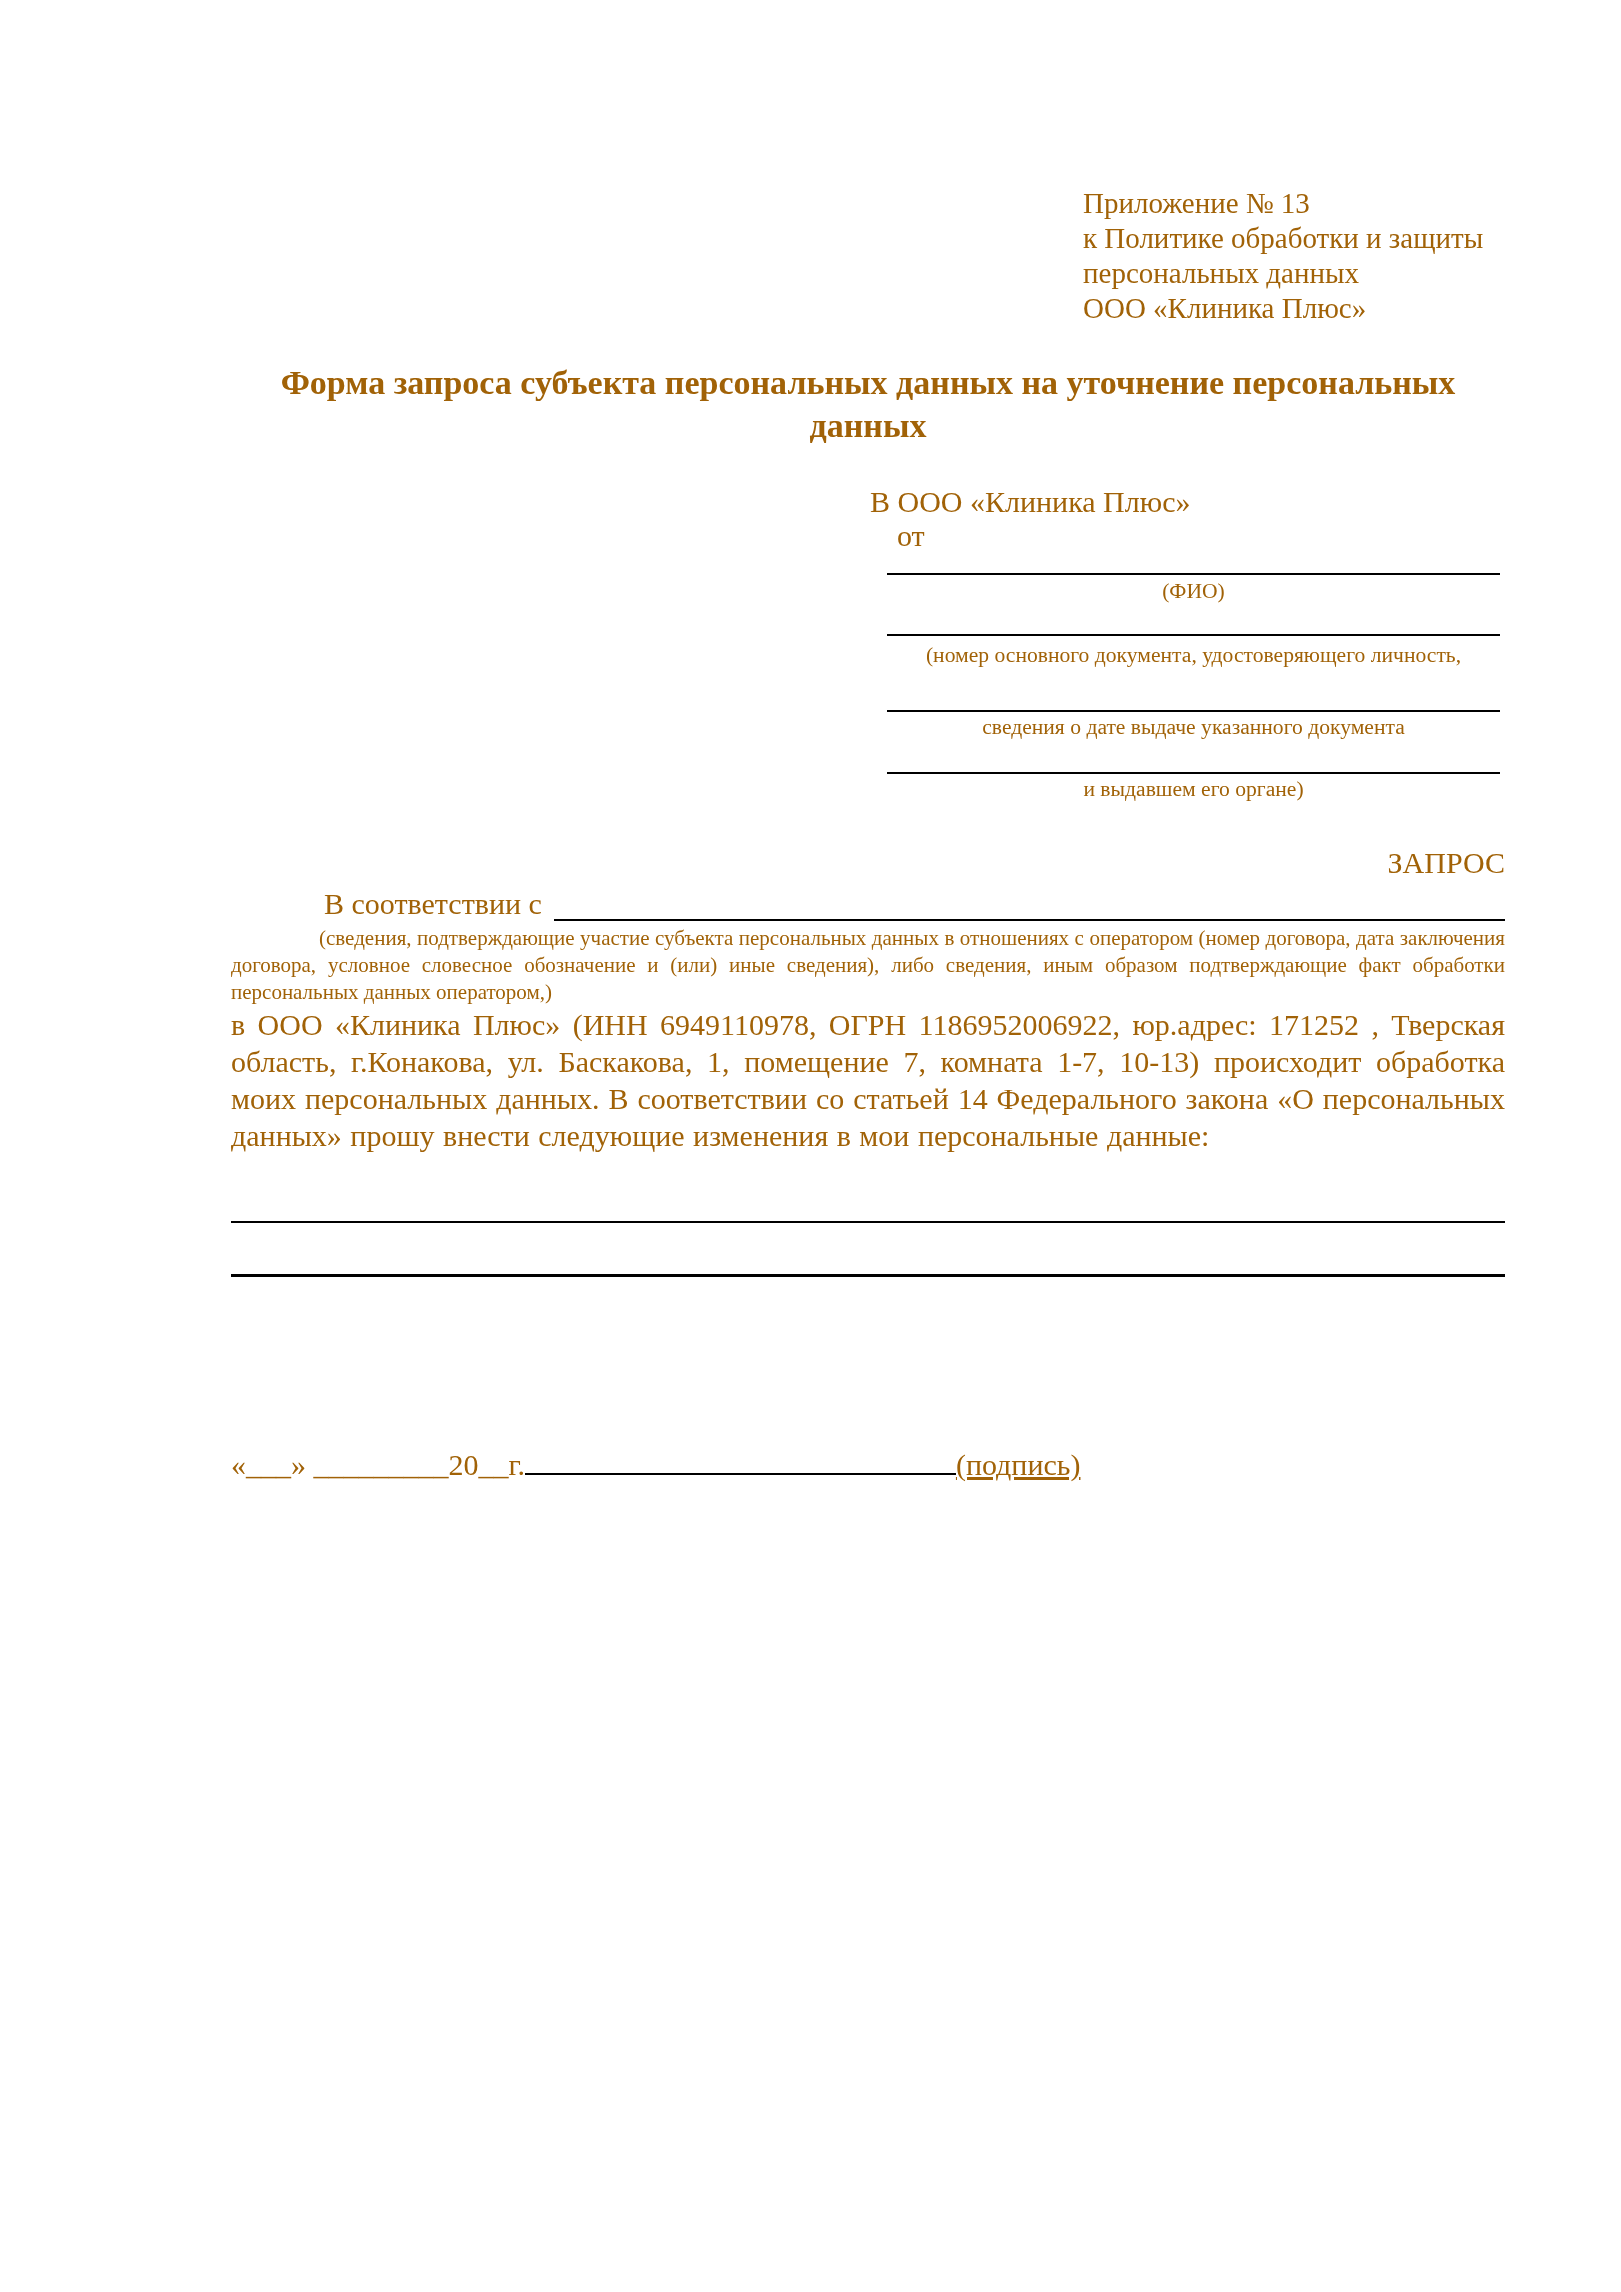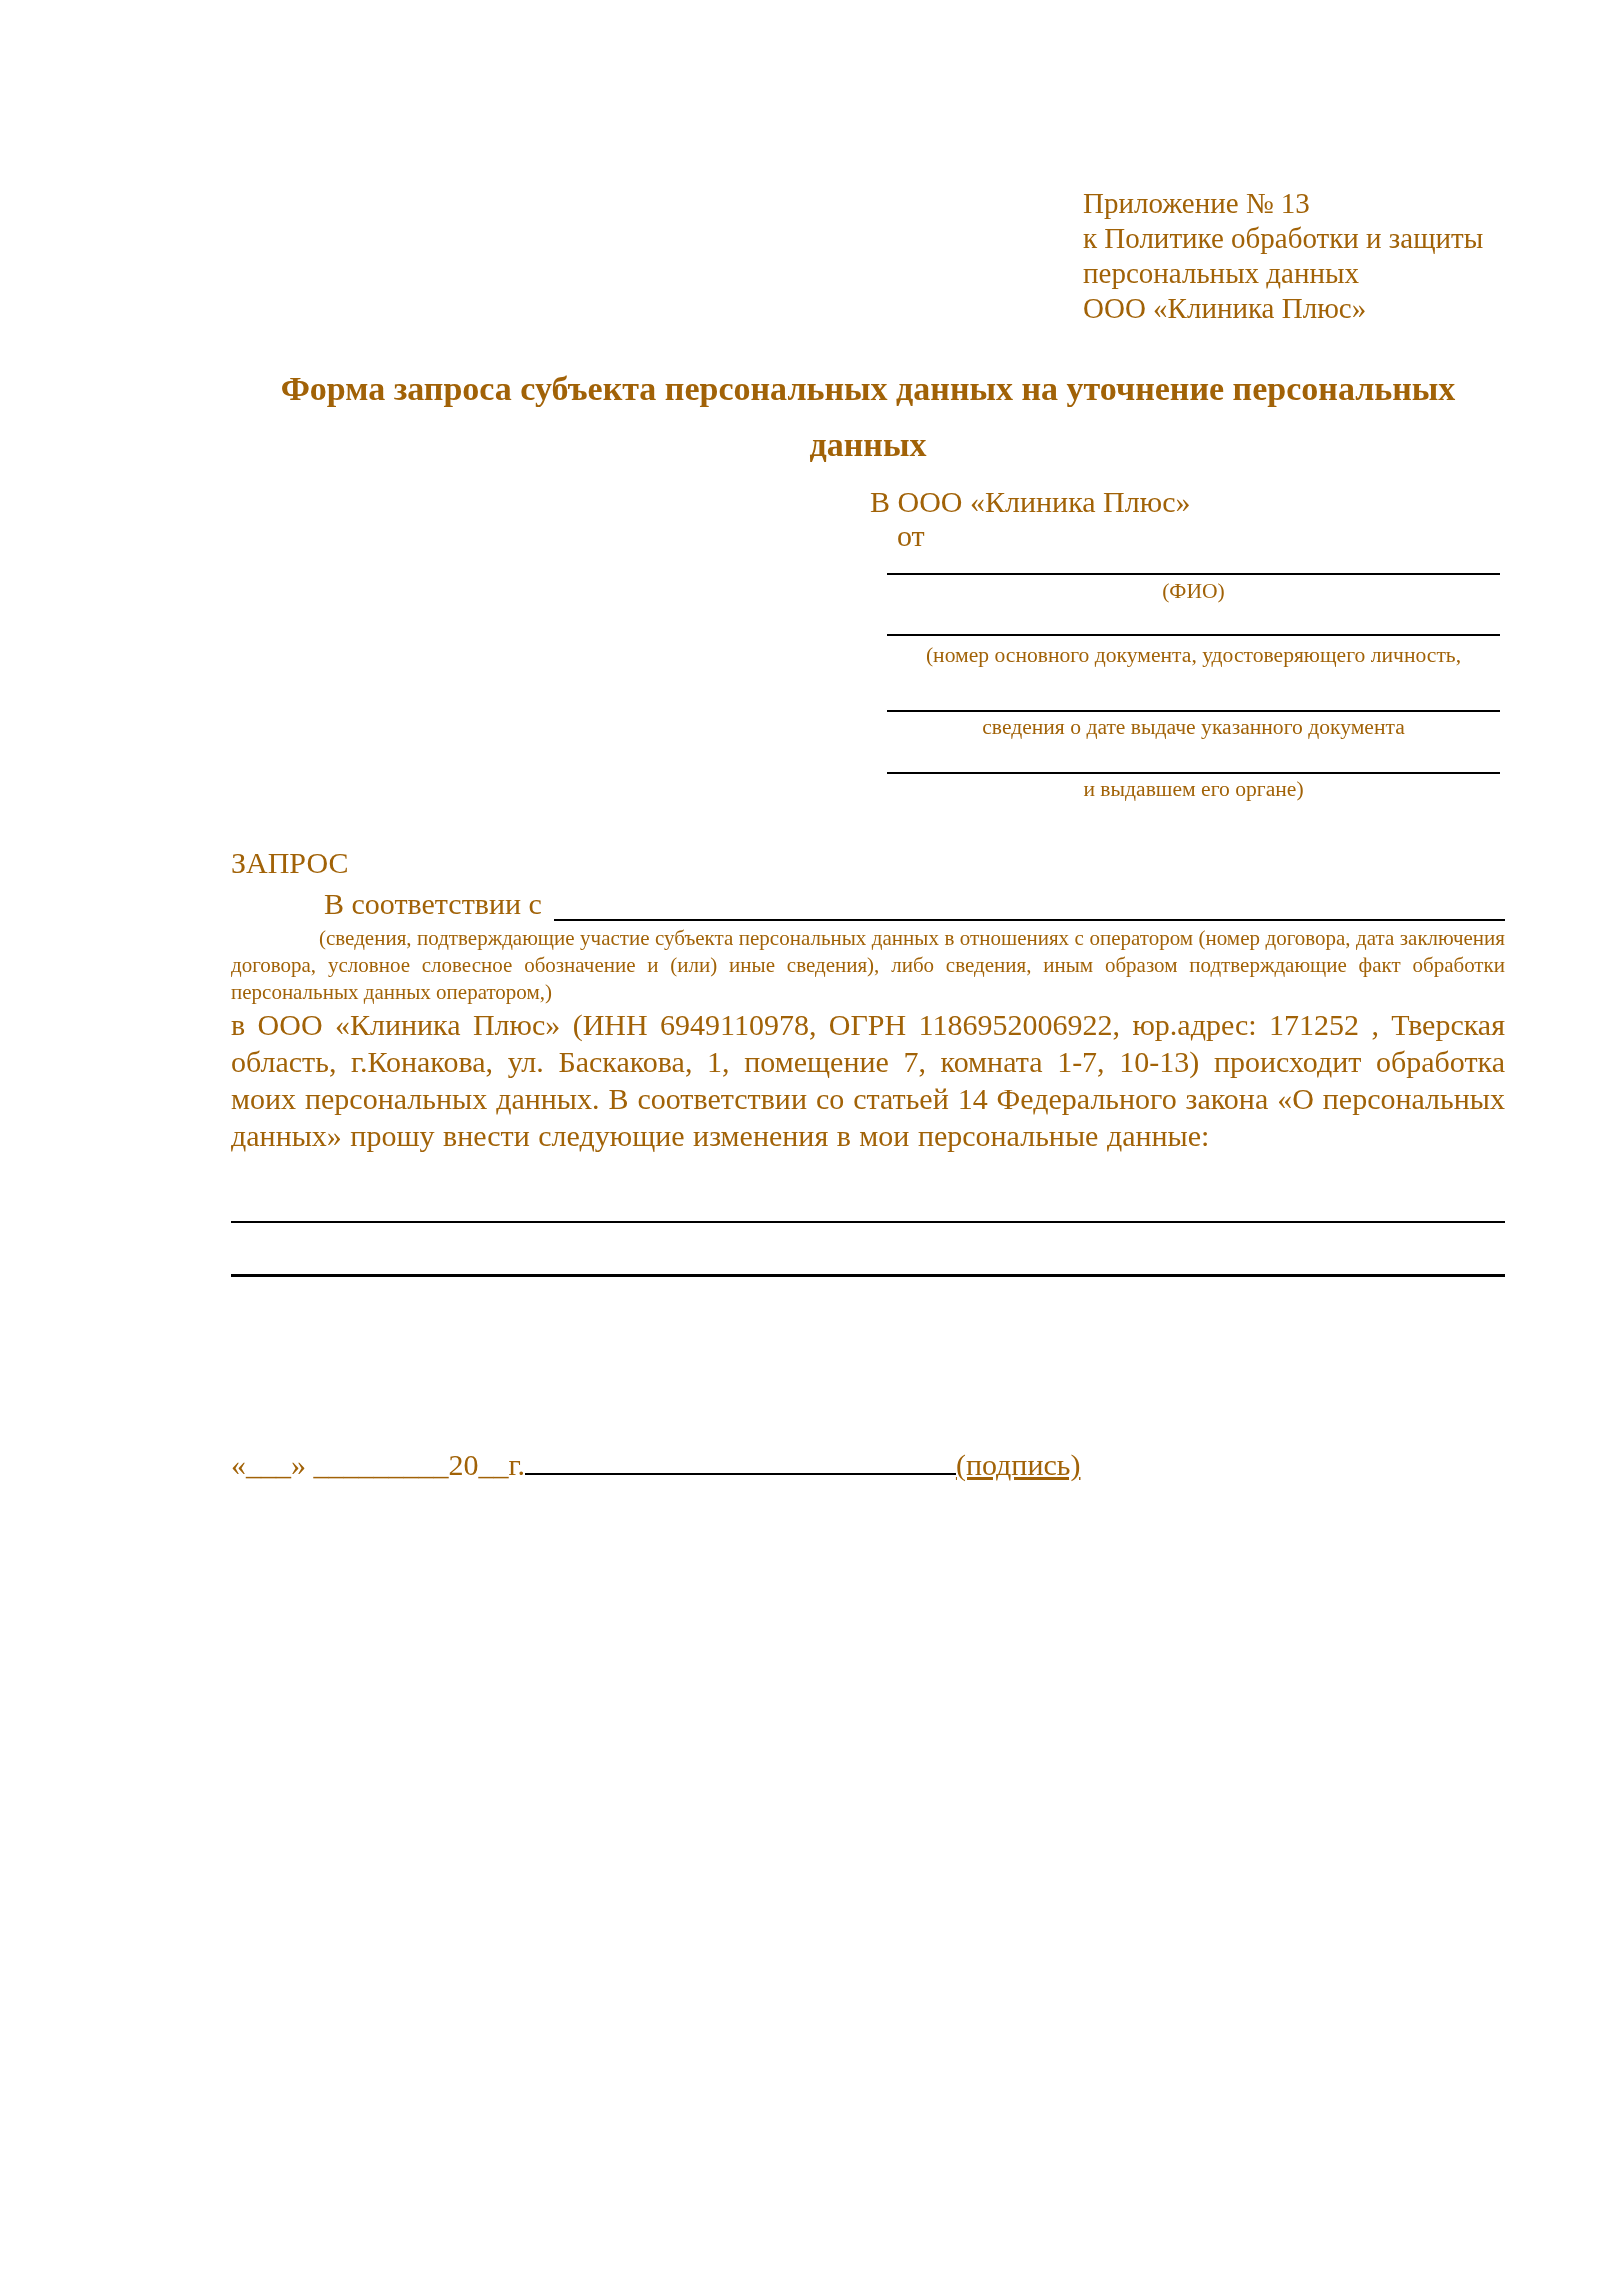--- a/index.html
+++ b/index.html
@@ -28,7 +28,7 @@
   
   .doc-title {
     left: 231px; top: 361px; width: 1274px;
-    font-size: 34px; font-weight: bold; line-height: 56px;
+    font-size: 34px; font-weight: bold; line-height: 43px;
     text-align: center;
   }
 

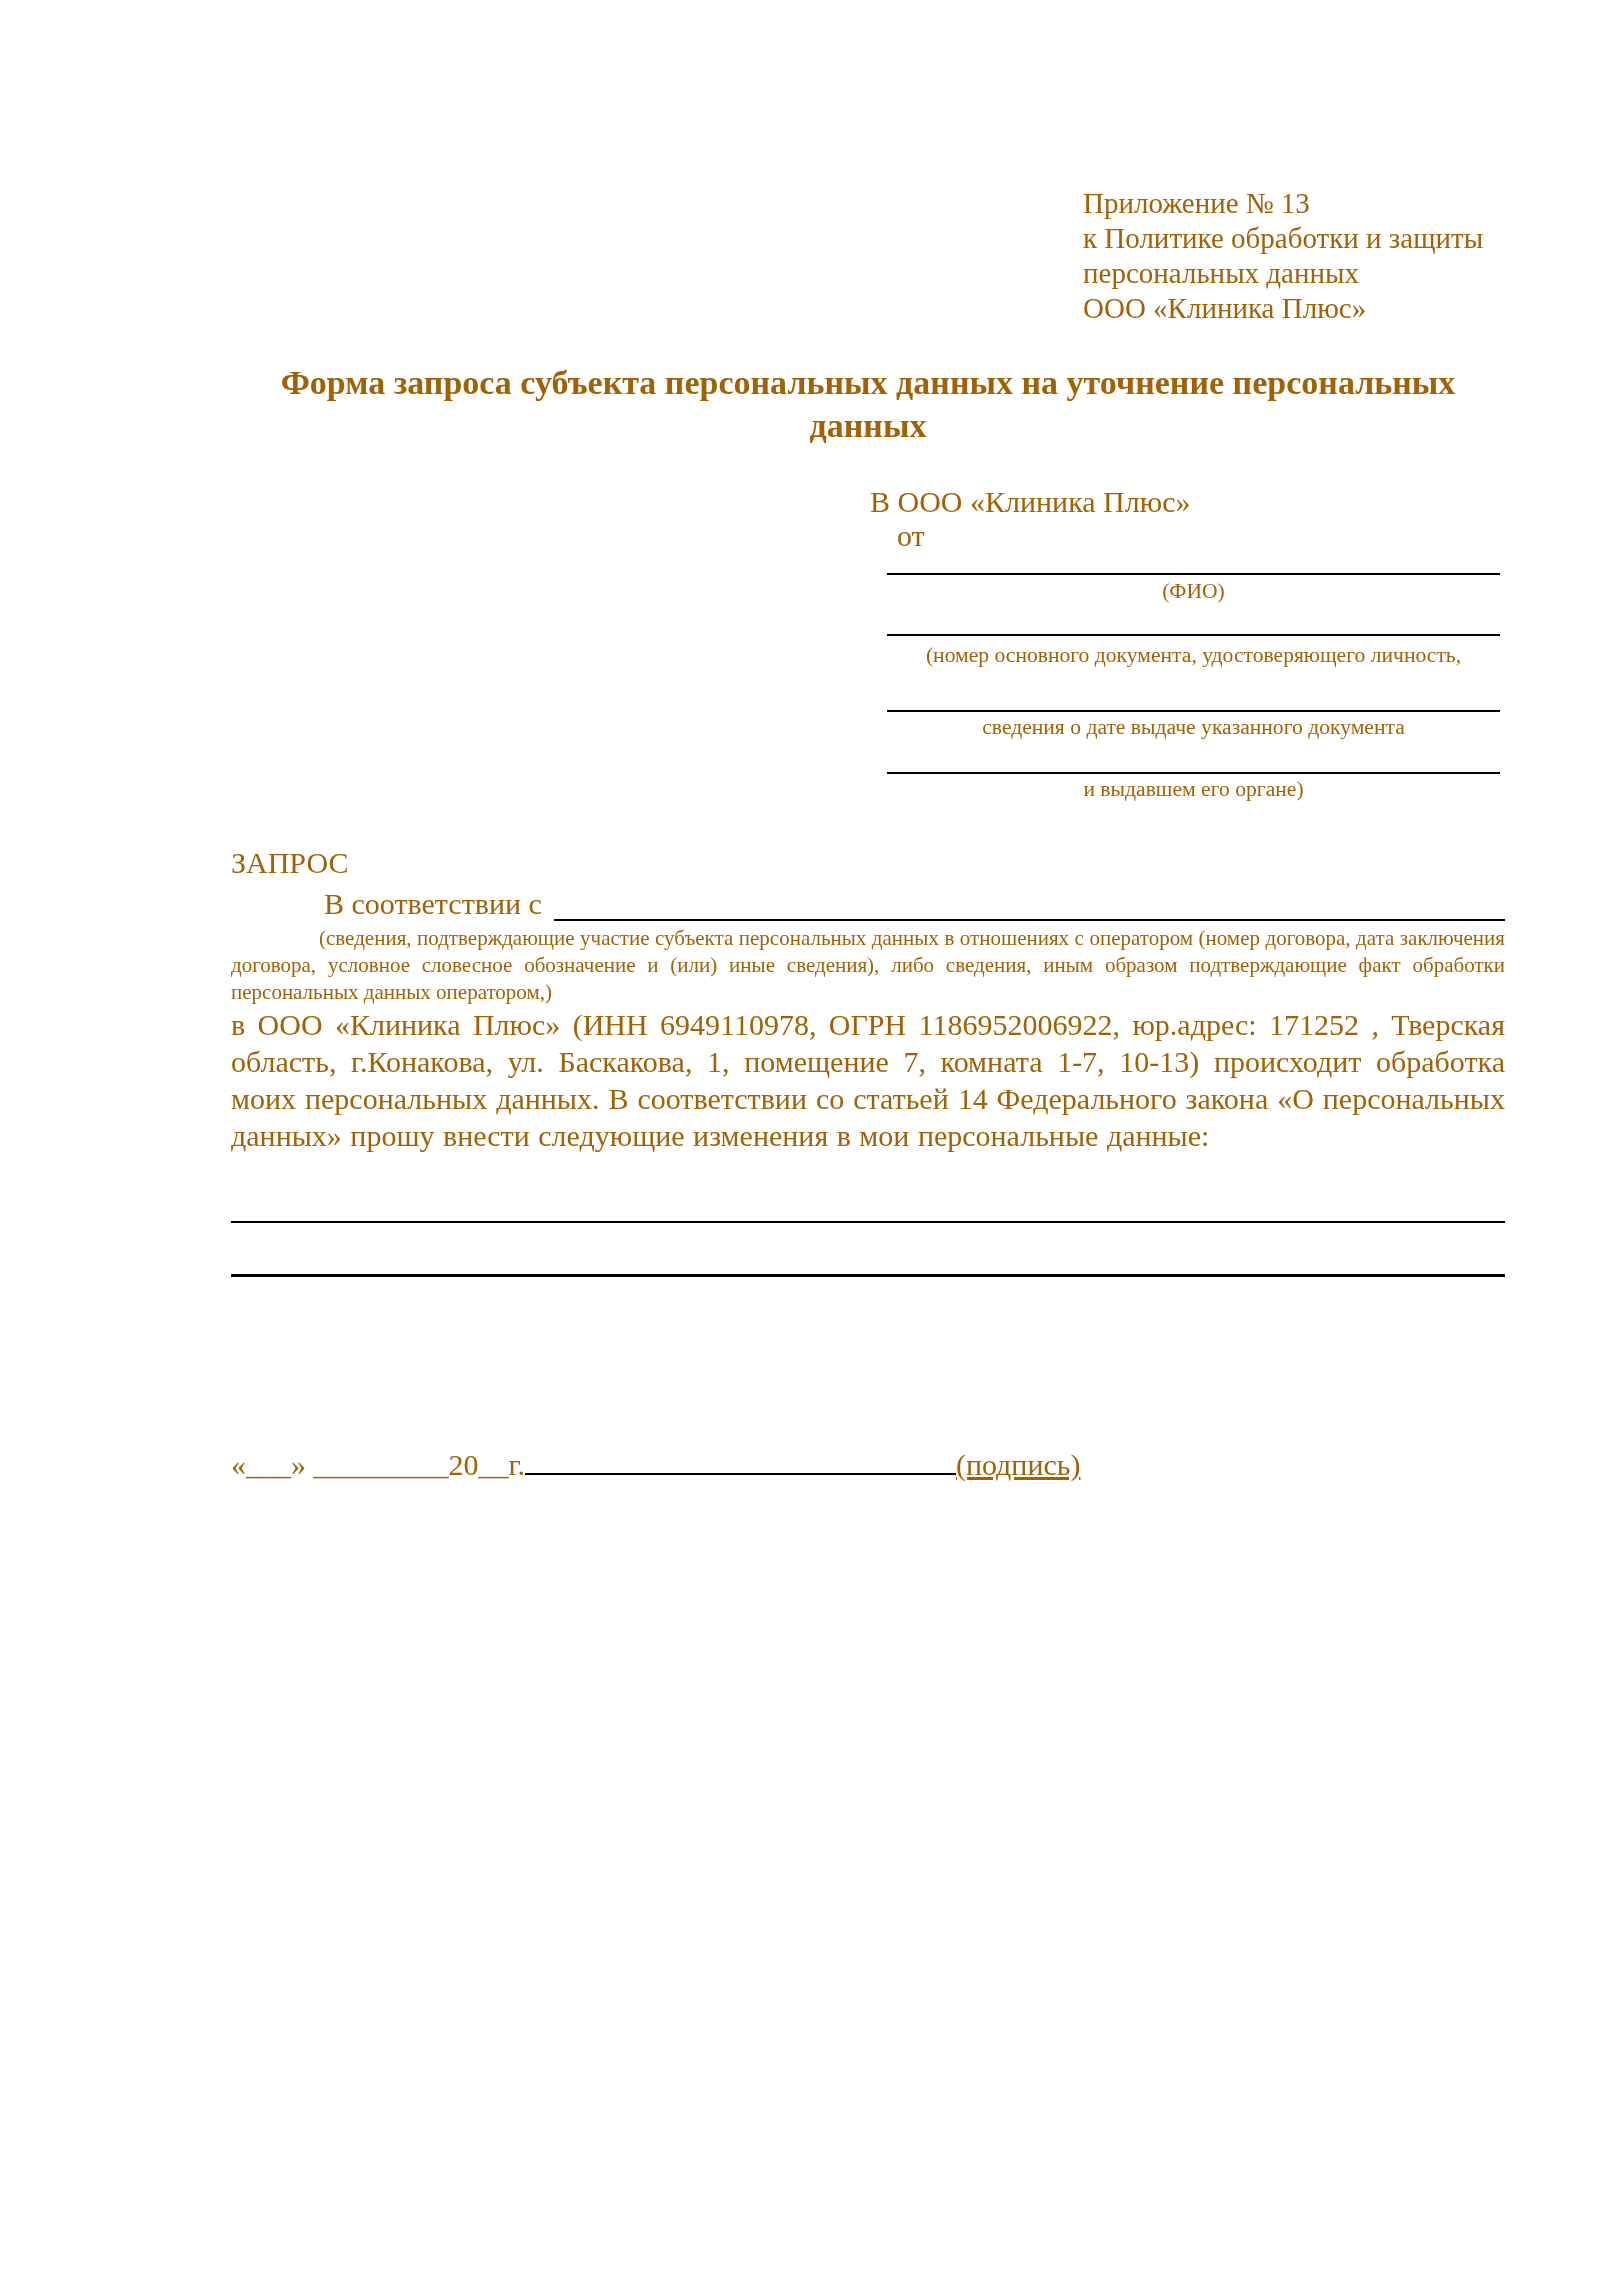--- a/index.html
+++ b/index.html
@@ -53,7 +53,7 @@
 
   .request-heading {
     left: 231px; top: 846px; width: 1274px;
-    font-size: 30px; text-align: left;
+    font-size: 30px; text-align: right;
   }
 
   .intro-row {

